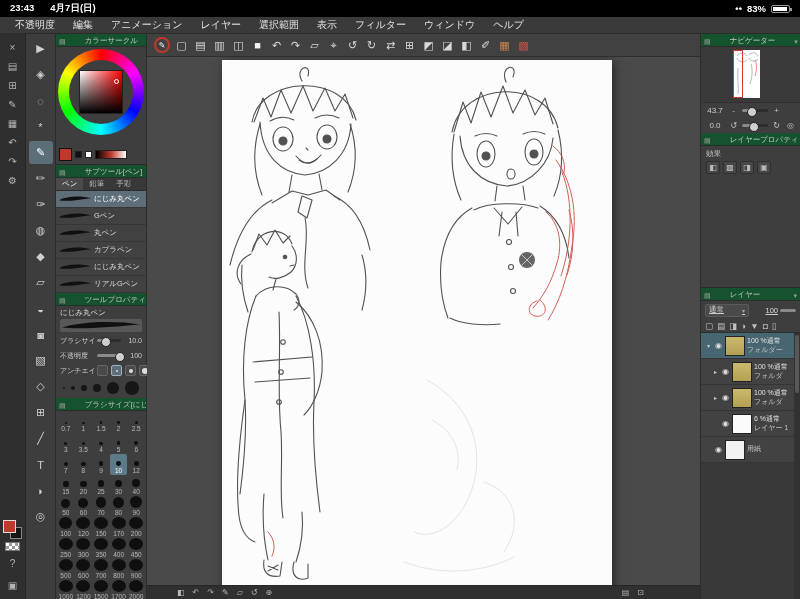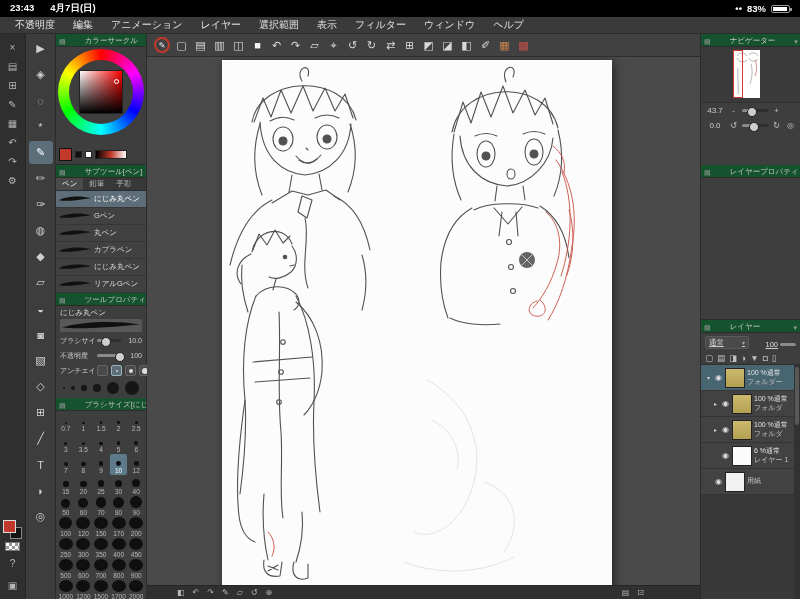--- a/index.html
+++ b/index.html
@@ -105,7 +105,7 @@
 .nav-val{width:20px;text-align:center;font-size:8px;flex:none;}
 .nav-ic{width:11px;display:flex;align-items:center;justify-content:center;font-size:8px;color:#c5c5c5;flex:none;}
 
-.lppanel{height:155px;display:flex;flex-direction:row;flex:none;border-bottom:1px solid #2b2b2b;margin-top:32px;}
+.lppanel{height:155px;display:flex;flex-direction:column;flex:none;border-bottom:1px solid #2b2b2b;}
 .effect-label{font-size:7.5px;color:#ccc;padding:3px 5px 2px;}
 .effect-icons{display:flex;gap:3px;padding:0 5px;}
 .fx{width:14px;height:13px;background:#474747;border:1px solid #2e2e2e;border-radius:2px;display:flex;align-items:center;justify-content:center;font-size:8px;color:#bbb;}

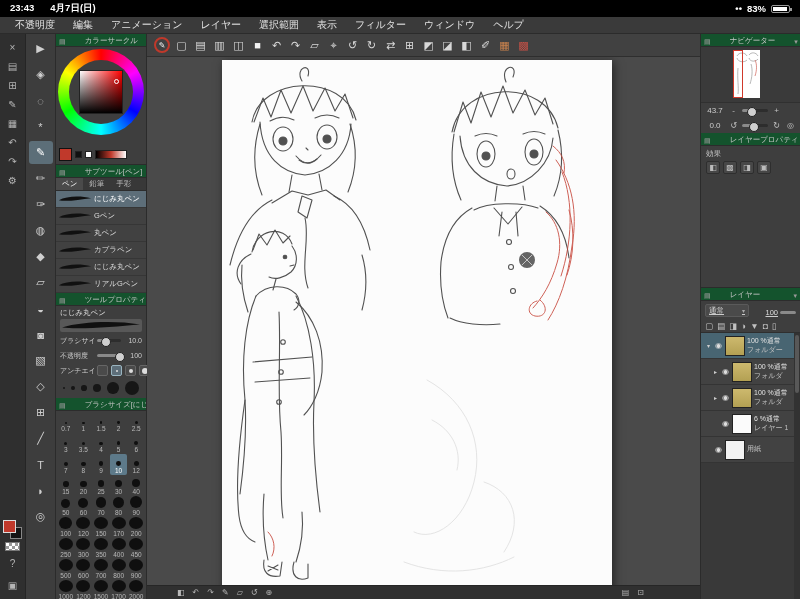--- a/index.html
+++ b/index.html
@@ -111,7 +111,7 @@
 .fx{width:14px;height:13px;background:#474747;border:1px solid #2e2e2e;border-radius:2px;display:flex;align-items:center;justify-content:center;font-size:8px;color:#bbb;}
 
 .lyrpanel{flex:1;display:flex;flex-direction:column;min-height:0;}
-.blendrow{height:18px;display:flex;align-items:flex-end;gap:3px;padding:2px 4px;flex:none;text-decoration:underline;}
+.blendrow{height:18px;display:flex;align-items:center;gap:3px;padding:2px 4px;flex:none;text-decoration:underline;}
 .blendsel{width:44px;height:13px;background:#4a4a4a;border:1px solid #5a5a5a;border-radius:2px;font-size:7.5px;color:#ddd;display:flex;align-items:center;padding:0 3px;}
 .blendsel .car{margin-left:auto;font-size:6px;color:#aaa;}
 .opacity-box{margin-left:auto;display:flex;align-items:center;gap:2px;font-size:7.5px;color:#ddd;}

